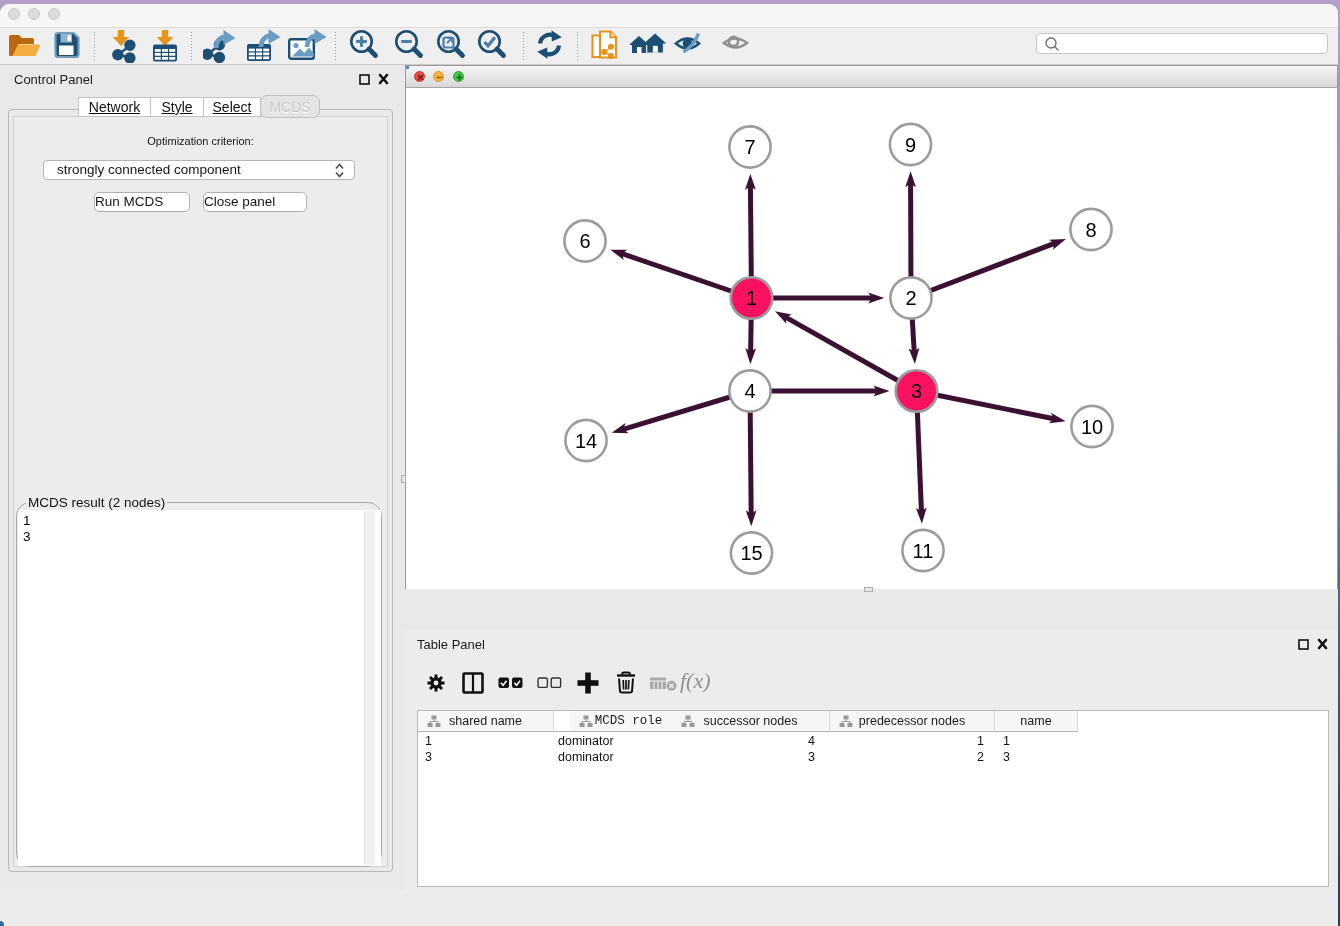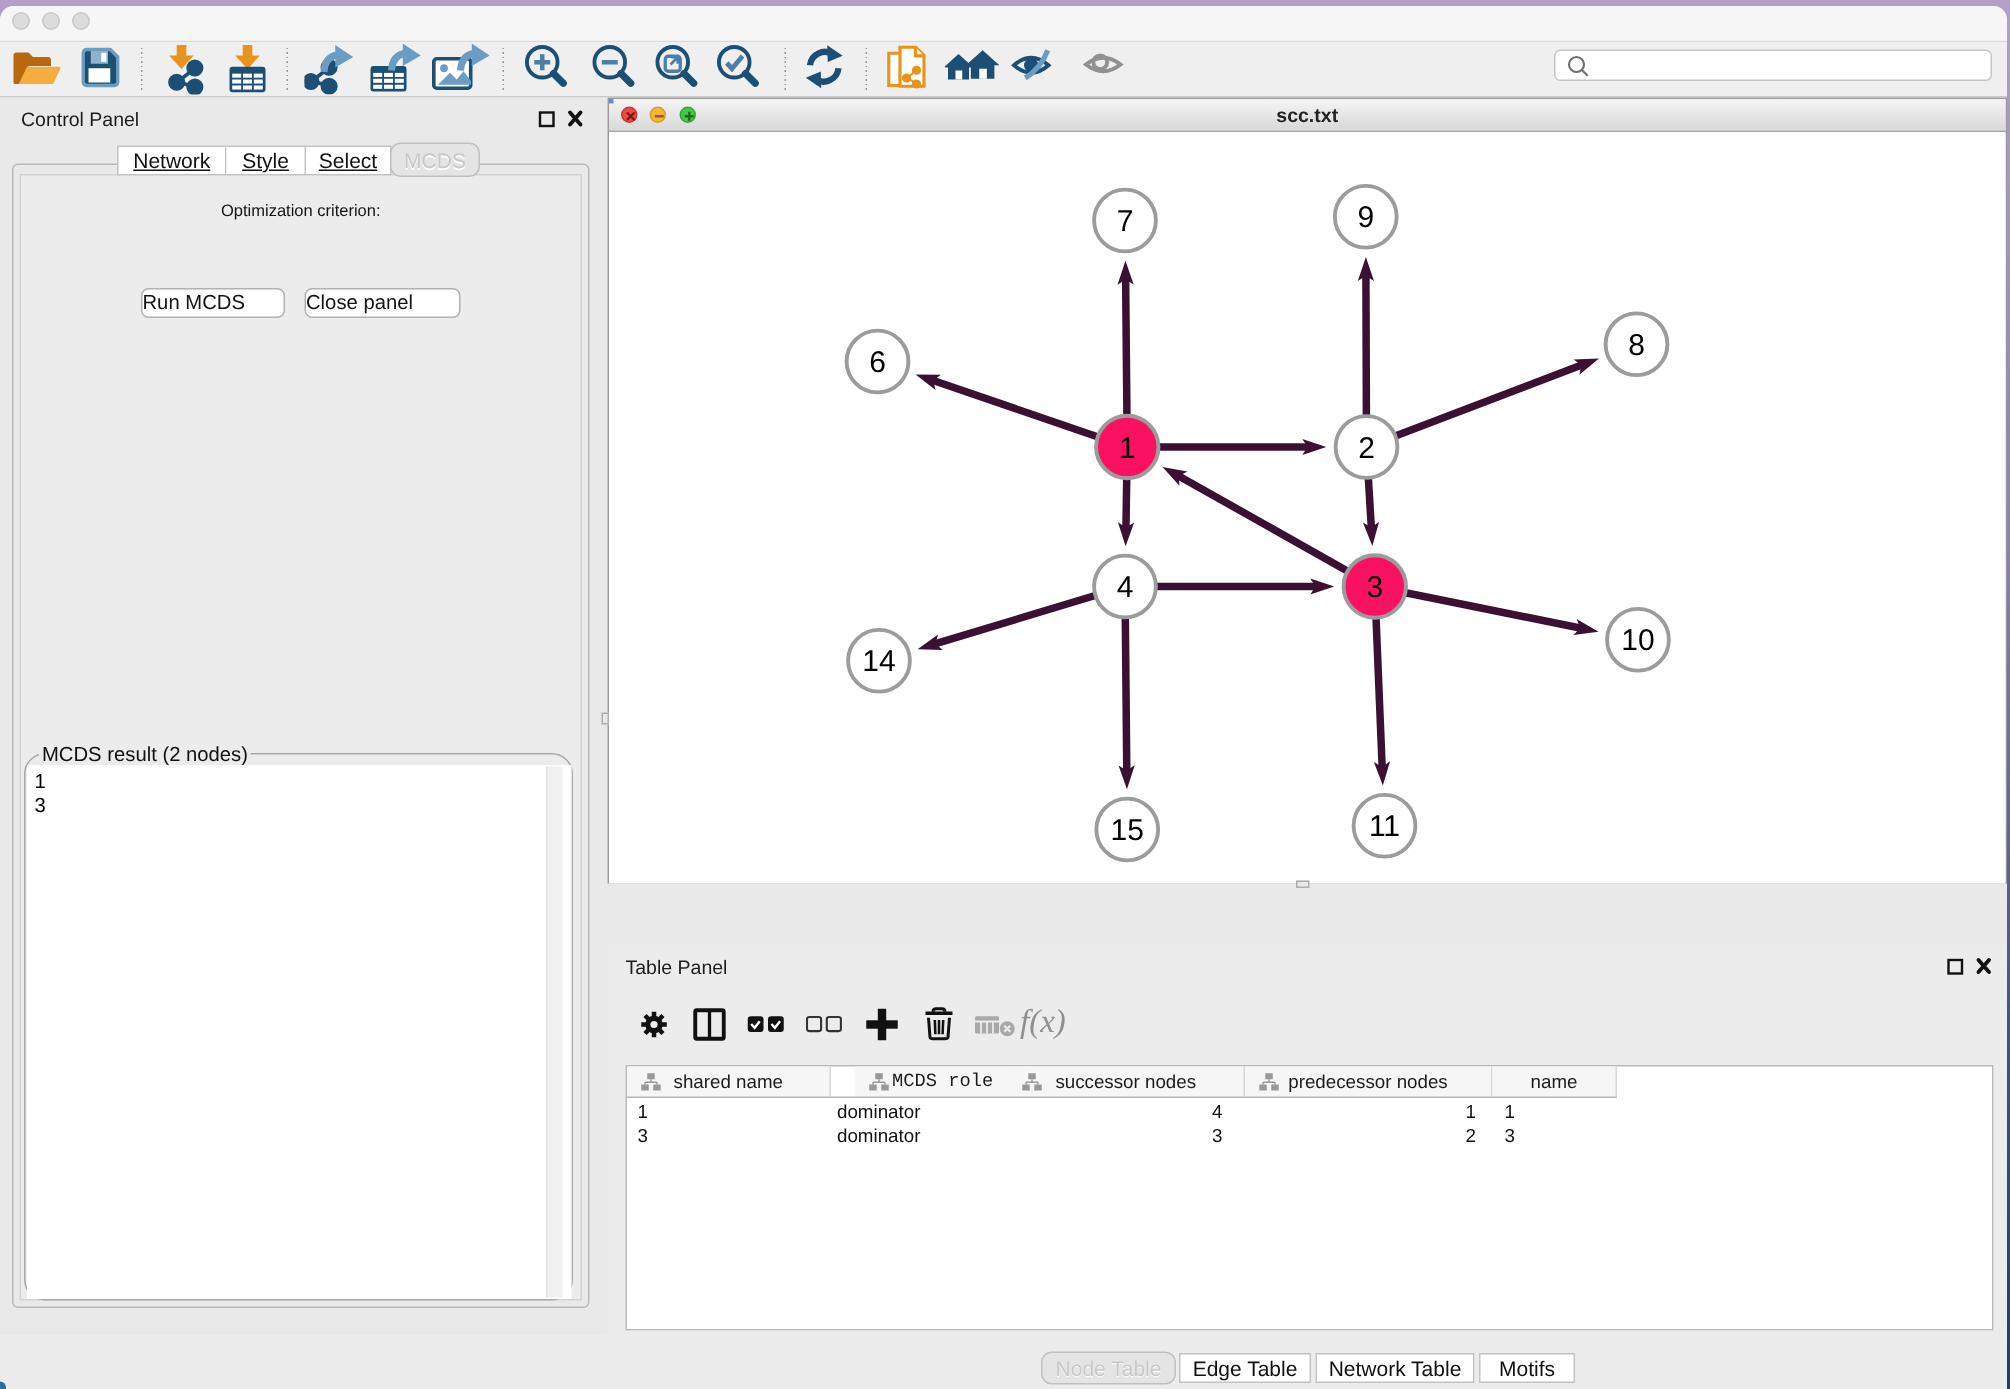--- a/index.html
+++ b/index.html
@@ -288,7 +288,6 @@
               <path d="M1.5 4.5 L7.5 4.5 M4.5 1.5 L4.5 7.5" stroke="#1c6e1e" stroke-width="1.7"></path>
             </svg>
         </div>
-        <div id="netname">scc.txt</div>
       </div>
       <div id="canvas">
         <svg width="933" height="500" viewBox="0 0 933 500" font-family="Liberation Sans, sans-serif">

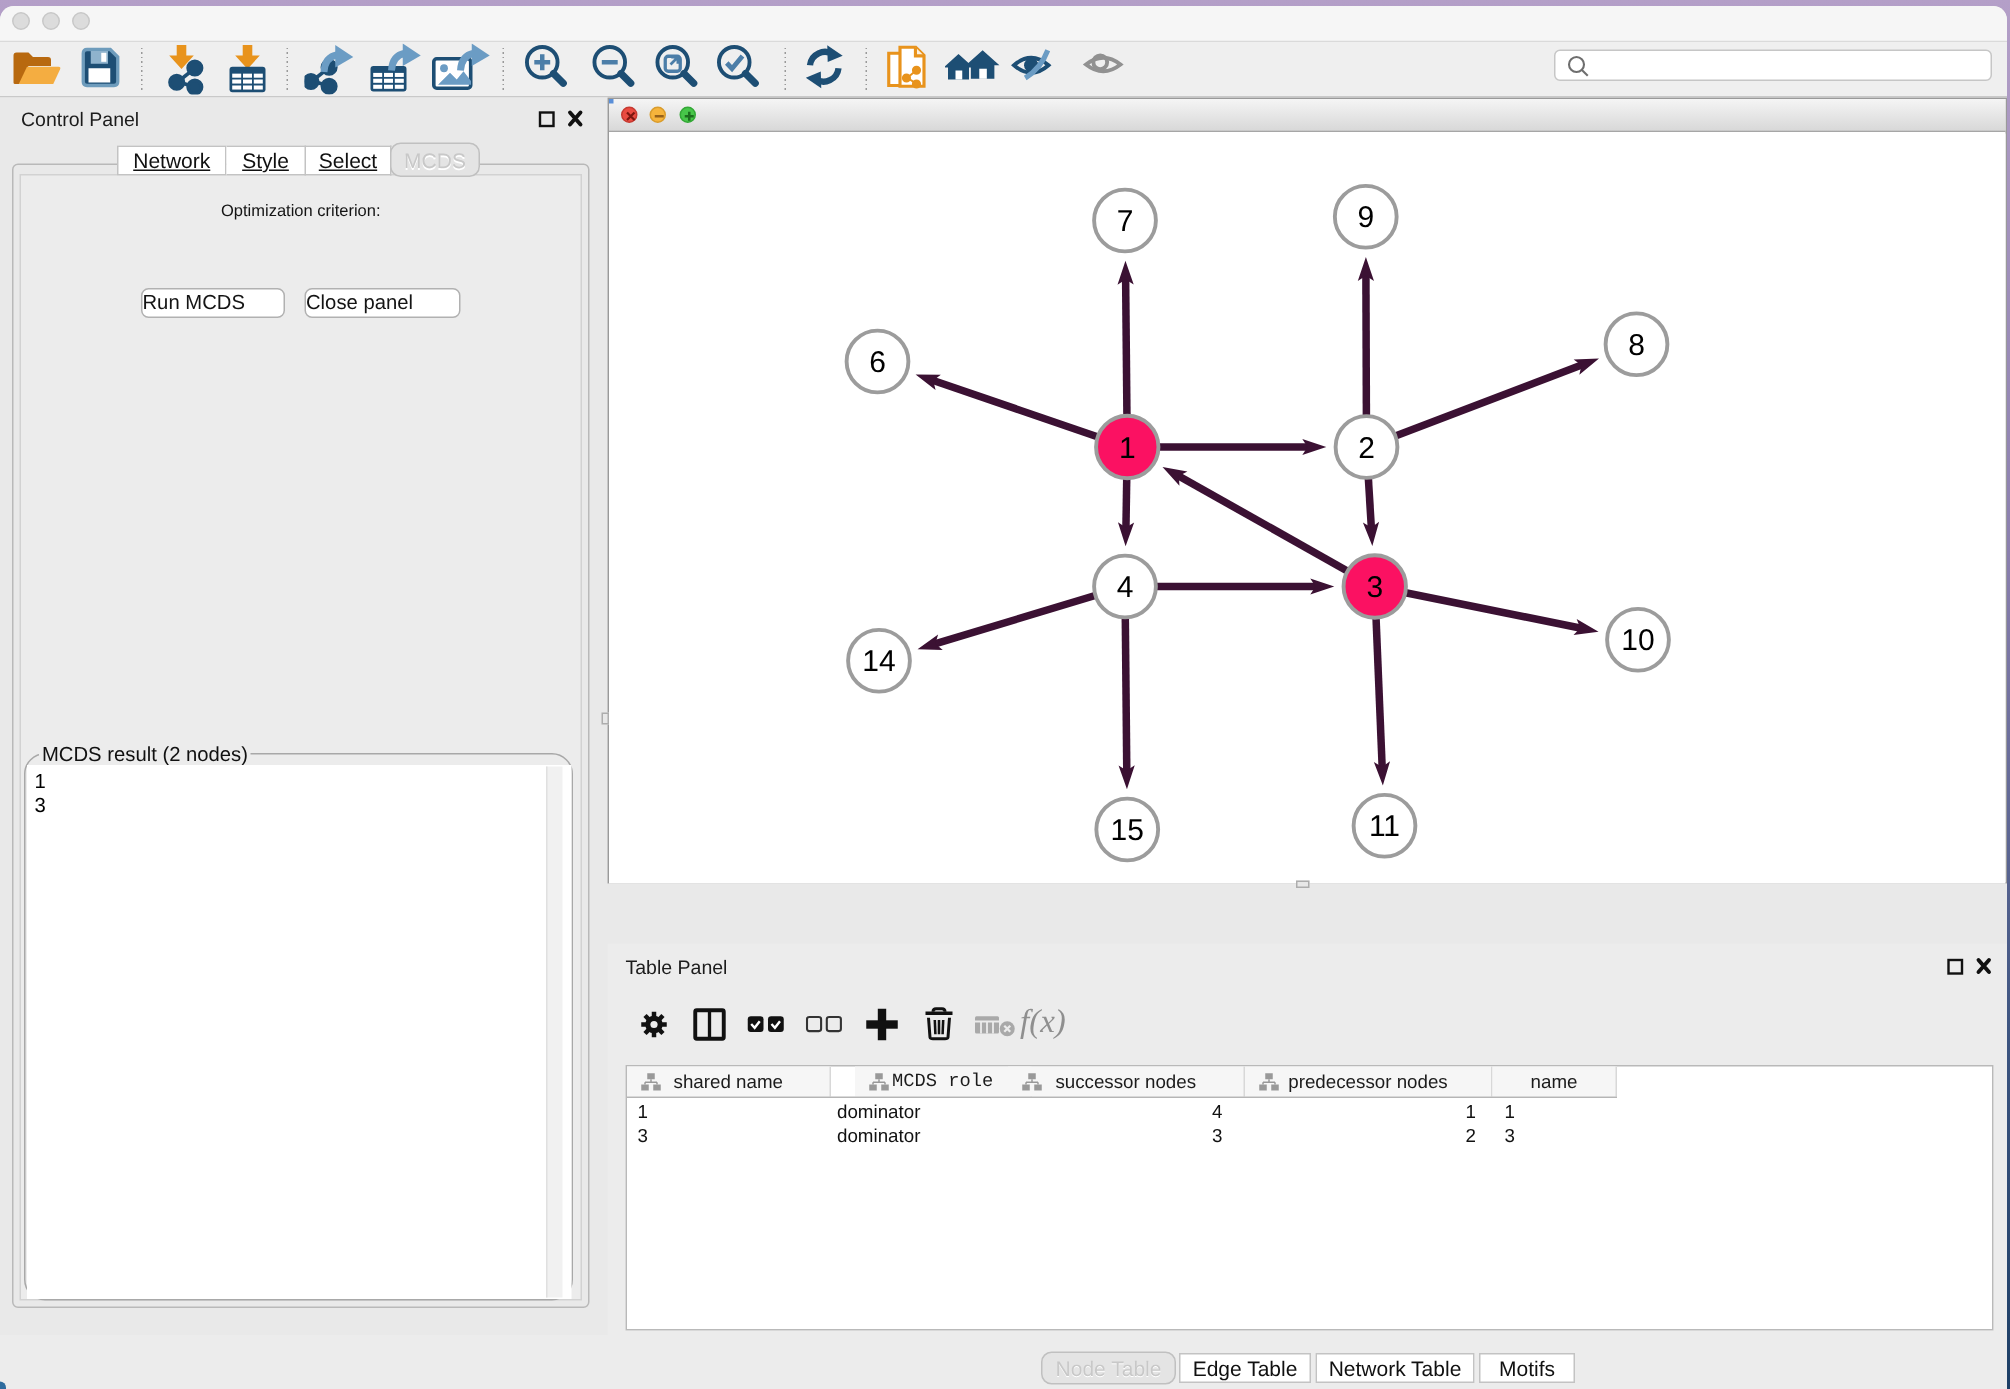--- a/index.html
+++ b/index.html
@@ -255,6 +255,12 @@
     <div id="cp-box">
       <div id="cp-inner">
         <div id="opt-label">Optimization criterion:</div>
+        <div id="opt-select">strongly connected component
+          <svg width="11" height="15" style="position:absolute;right:9px;top:2px;">
+            <path d="M2 5.5 L5.5 1.5 L9 5.5" fill="none" stroke="#4a4a4a" stroke-width="1.6"></path>
+            <path d="M2 9.5 L5.5 13.5 L9 9.5" fill="none" stroke="#4a4a4a" stroke-width="1.6"></path>
+          </svg>
+        </div>
         <div class="btn" style="left:80px; top:75px; width:96px;">Run MCDS</div>
         <div class="btn" style="left:189px; top:75px; width:104px;">Close panel</div>
         <div id="mcds-result">

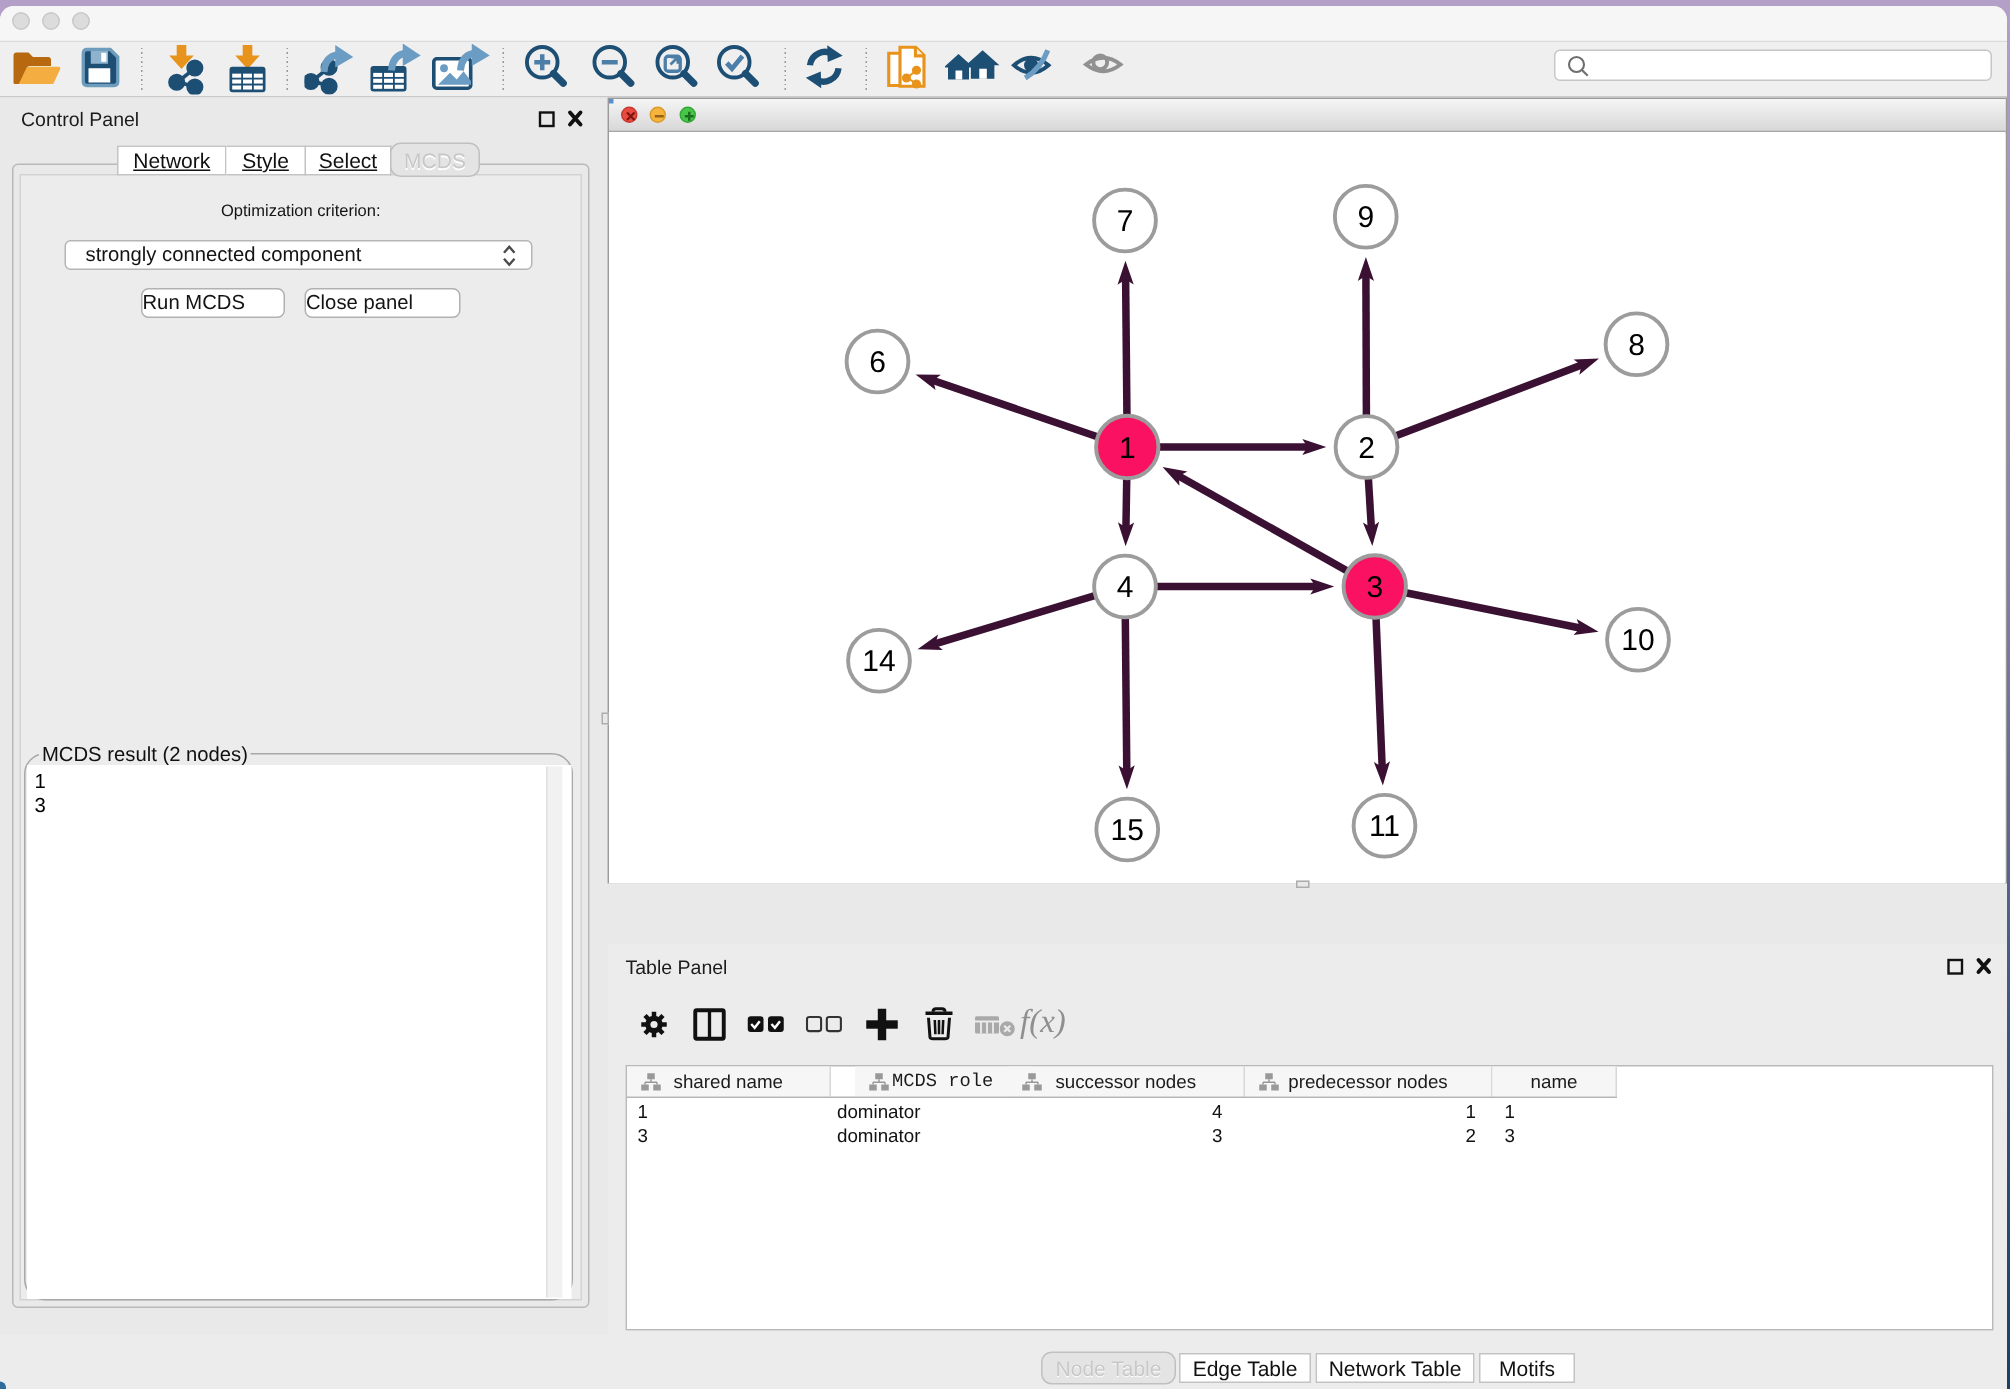--- a/index.html
+++ b/index.html
@@ -488,12 +488,6 @@
         <div class="trow" style="right:344px; top:39px;">2</div>
         <div class="trow" style="left:585px; top:39px;">3</div>
       </div>
-      <div id="tp-tabs">
-        <div id="tab-nodetable">Node Table</div>
-        <div class="tptab" style="left:381px; width:88px;">Edge Table</div>
-        <div class="tptab" style="left:472px; width:106px;">Network Table</div>
-        <div class="tptab" style="left:581px; width:64px;">Motifs</div>
-      </div>
     </div>
   </div>
 </div>

